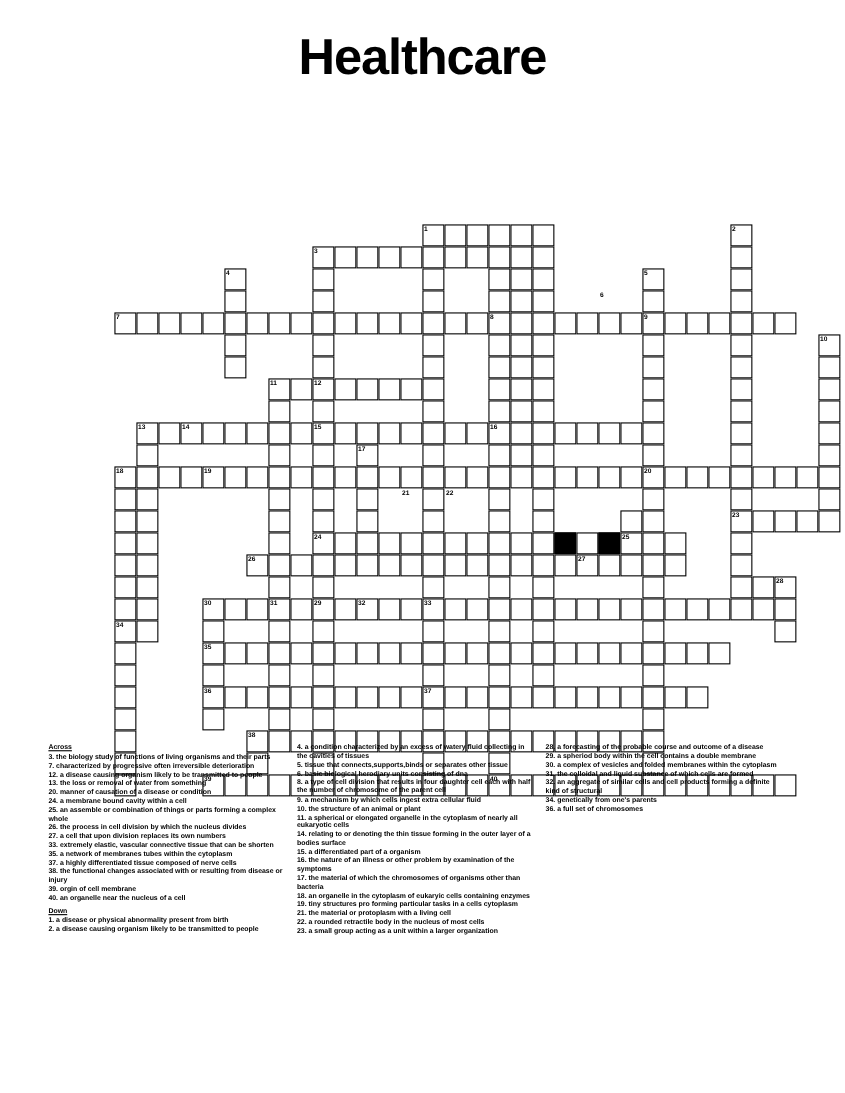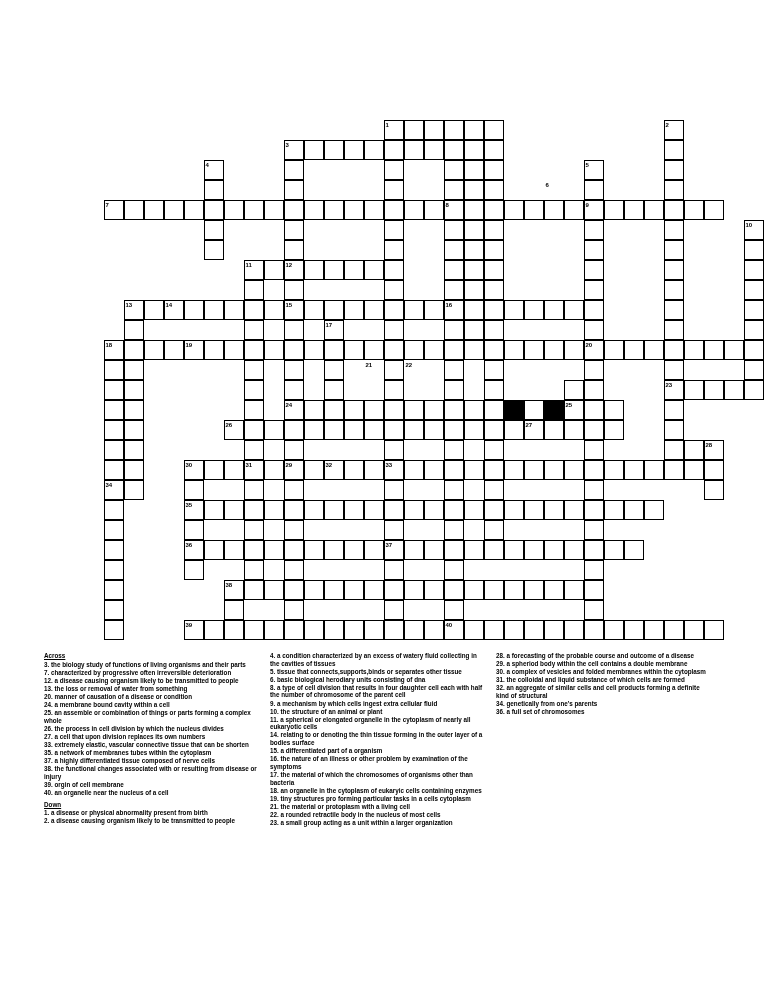--- a/index.html
+++ b/index.html
@@ -89,6 +89,7 @@
 
 <div class="page">
 
+  <div class="title">Healthcare</div>
 
   <div class="grid-wrap" id="grid-wrap">
       <div class="cell" style="left: 384px; top: 120px;"></div>

